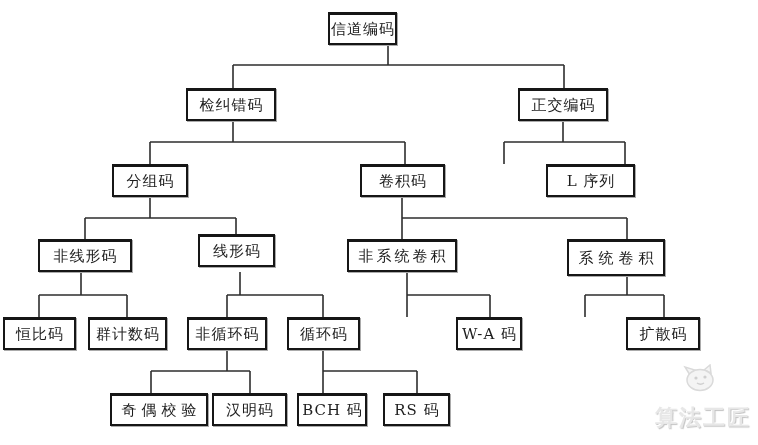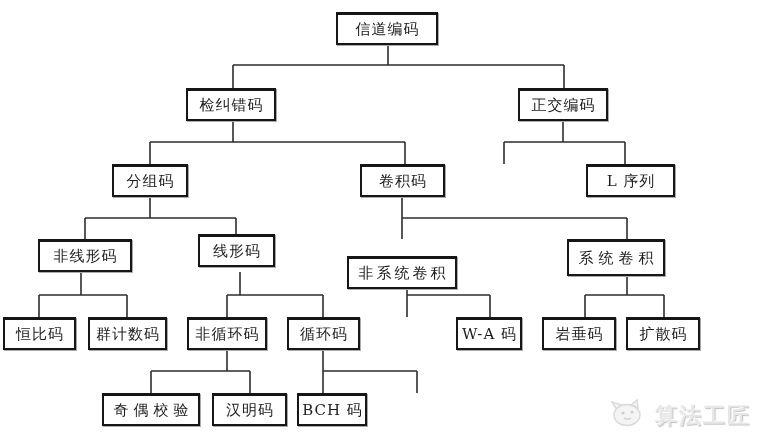--- a/index.html
+++ b/index.html
@@ -47,7 +47,7 @@
     <path d="M323 350 L323 393 M323 371 L417 371 M417 371 L417 393"></path>
   </svg>
 
-  <div class="node" style="left:336px;top:12px;width:102px;height:33px">
+  <div class="node" style="left:328px;top:12px;width:69px;height:33px">
     <span class="lbl">信道编码</span>
   </div>
 

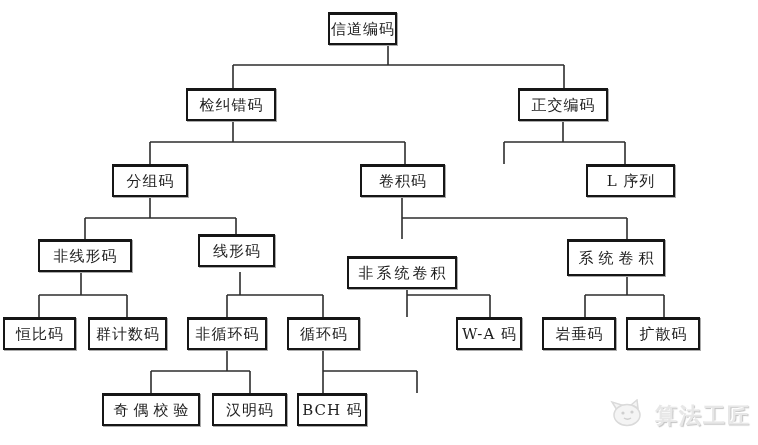--- a/index.html
+++ b/index.html
@@ -64,7 +64,7 @@
   <div class="node" style="left:360px;top:164px;width:85px;height:33px">
     <span class="lbl">卷积码</span>
   </div>
-  <div class="node" style="left:586px;top:164px;width:89px;height:33px">
+  <div class="node" style="left:546px;top:164px;width:89px;height:33px">
     <span class="lbl">L 序列</span>
   </div>
 

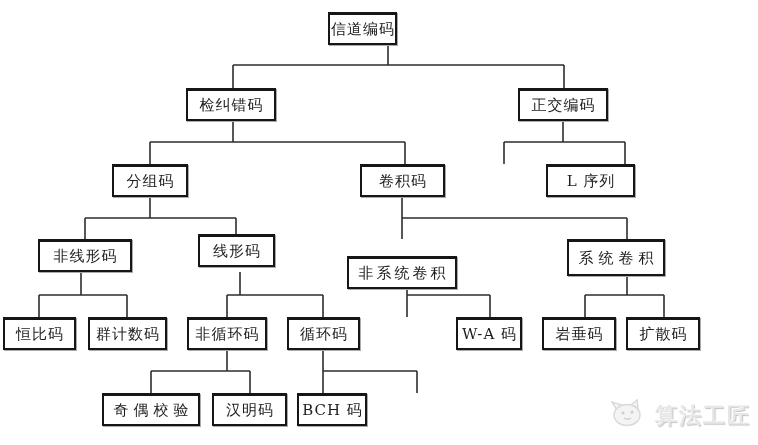--- a/index.html
+++ b/index.html
@@ -74,7 +74,7 @@
   <div class="node" style="left:198px;top:234px;width:77px;height:33px">
     <span class="lbl">线形码</span>
   </div>
-  <div class="node sp3" style="left:347px;top:256px;width:110px;height:33px">
+  <div class="node sp3" style="left:347px;top:239px;width:110px;height:33px">
     <span class="lbl">非系统卷积</span>
   </div>
   <div class="node sp5" style="left:567px;top:239px;width:98px;height:37px">

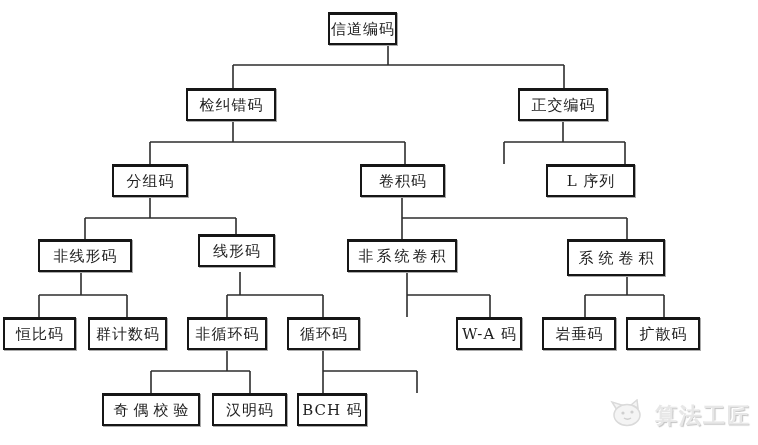--- a/index.html
+++ b/index.html
@@ -96,9 +96,6 @@
   <div class="node" style="left:456px;top:317px;width:66px;height:33px">
     <span class="lbl">W-A 码</span>
   </div>
-  <div class="node" style="left:542px;top:317px;width:74px;height:33px">
-    <span class="lbl">岩垂码</span>
-  </div>
   <div class="node" style="left:626px;top:317px;width:74px;height:33px">
     <span class="lbl">扩散码</span>
   </div>

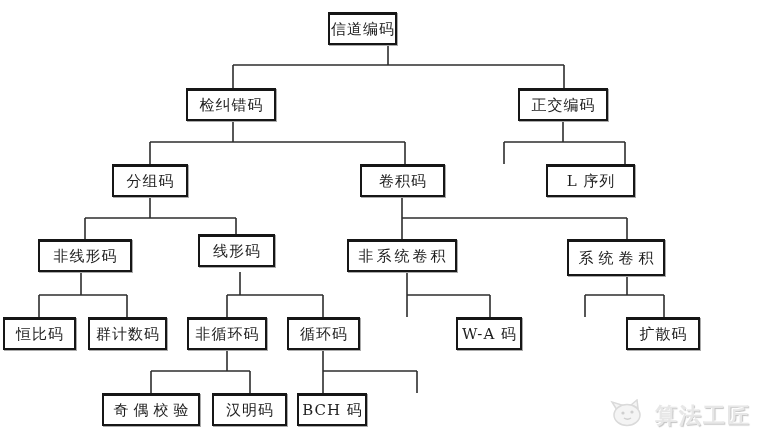--- a/index.html
+++ b/index.html
@@ -100,7 +100,7 @@
     <span class="lbl">扩散码</span>
   </div>
 
-  <div class="node sp5" style="left:102px;top:393px;width:98px;height:33px">
+  <div class="node sp5" style="left:110px;top:393px;width:98px;height:33px">
     <span class="lbl">奇偶校验</span>
   </div>
   <div class="node" style="left:212px;top:393px;width:75px;height:33px">

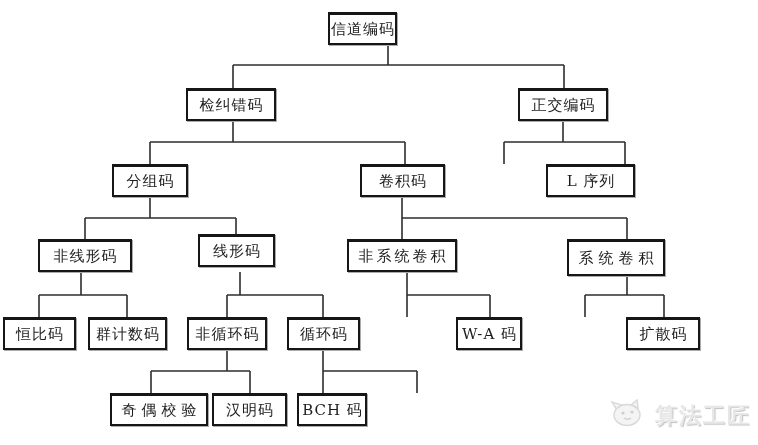--- a/index.html
+++ b/index.html
@@ -109,6 +109,9 @@
   <div class="node" style="left:297px;top:393px;width:70px;height:33px">
     <span class="lbl">BCH 码</span>
   </div>
+  <div class="node" style="left:383px;top:393px;width:67px;height:33px">
+    <span class="lbl">RS 码</span>
+  </div>
 
   <div class="watermark">
     <span>

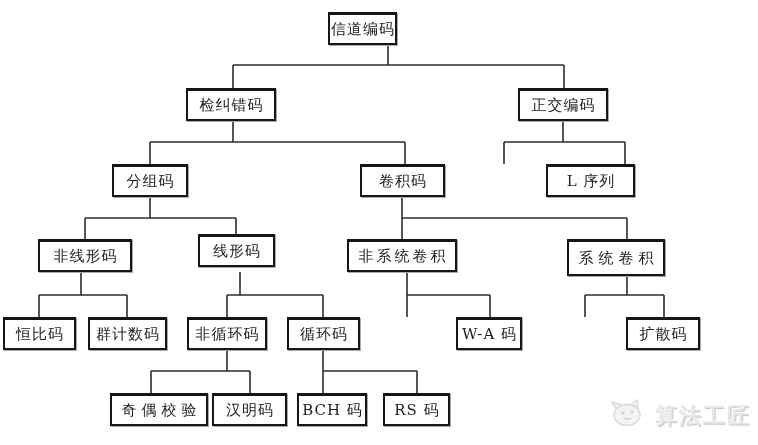--- a/index.html
+++ b/index.html
@@ -22,6 +22,7 @@
     position:absolute; right:7px; bottom:12px;
     display:flex; align-items:center; gap:5px;
     font-family:"DejaVu Sans","Liberation Sans",sans-serif;
+    flex-direction:column;
   }
   .watermark .wm-text {
     font-size:22px; font-weight:bold; letter-spacing:2px; color:#e7e7e7;

